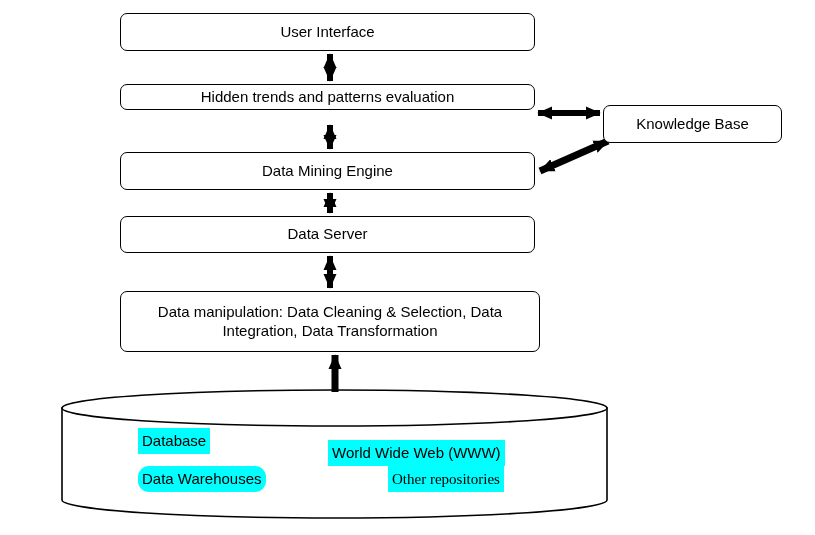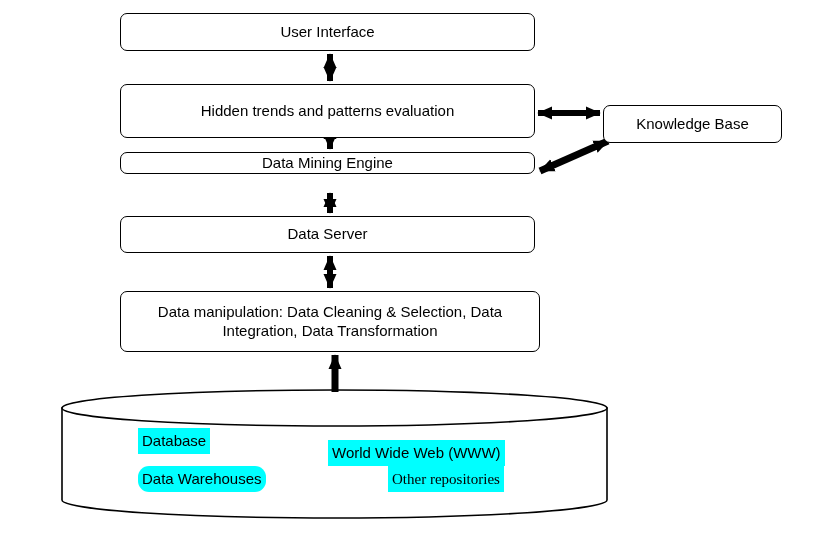--- a/index.html
+++ b/index.html
@@ -15,7 +15,7 @@
     font-size:15px;line-height:1.25;box-sizing:border-box;padding:2px 6px;
   }
   #box-ui{left:120px;top:13px;width:415px;height:38px;}
-  #box-hidden{left:120px;top:84px;width:415px;height:54px;}
+  #box-hidden{left:120px;top:84px;width:415px;height:26px;}
   #box-dme{left:120px;top:152px;width:415px;height:22px;}
   #box-server{left:120px;top:216px;width:415px;height:37px;}
   #box-manip{left:120px;top:291px;width:420px;height:61px;}

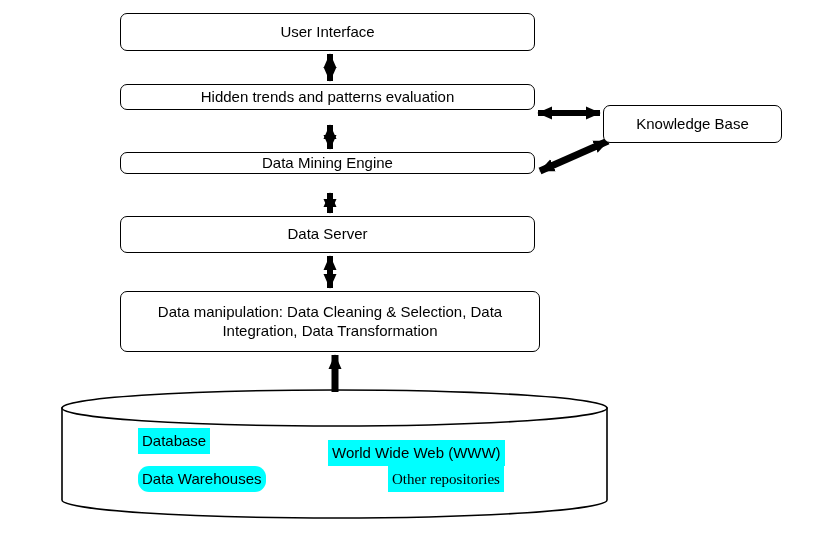--- a/index.html
+++ b/index.html
@@ -16,7 +16,7 @@
   }
   #box-ui{left:120px;top:13px;width:415px;height:38px;}
   #box-hidden{left:120px;top:84px;width:415px;height:26px;}
-  #box-dme{left:120px;top:152px;width:415px;height:22px;}
+  #box-dme{left:120px;top:152px;width:415px;height:38px;}
   #box-server{left:120px;top:216px;width:415px;height:37px;}
   #box-manip{left:120px;top:291px;width:420px;height:61px;}
   #box-kb{left:603px;top:105px;width:179px;height:38px;}

